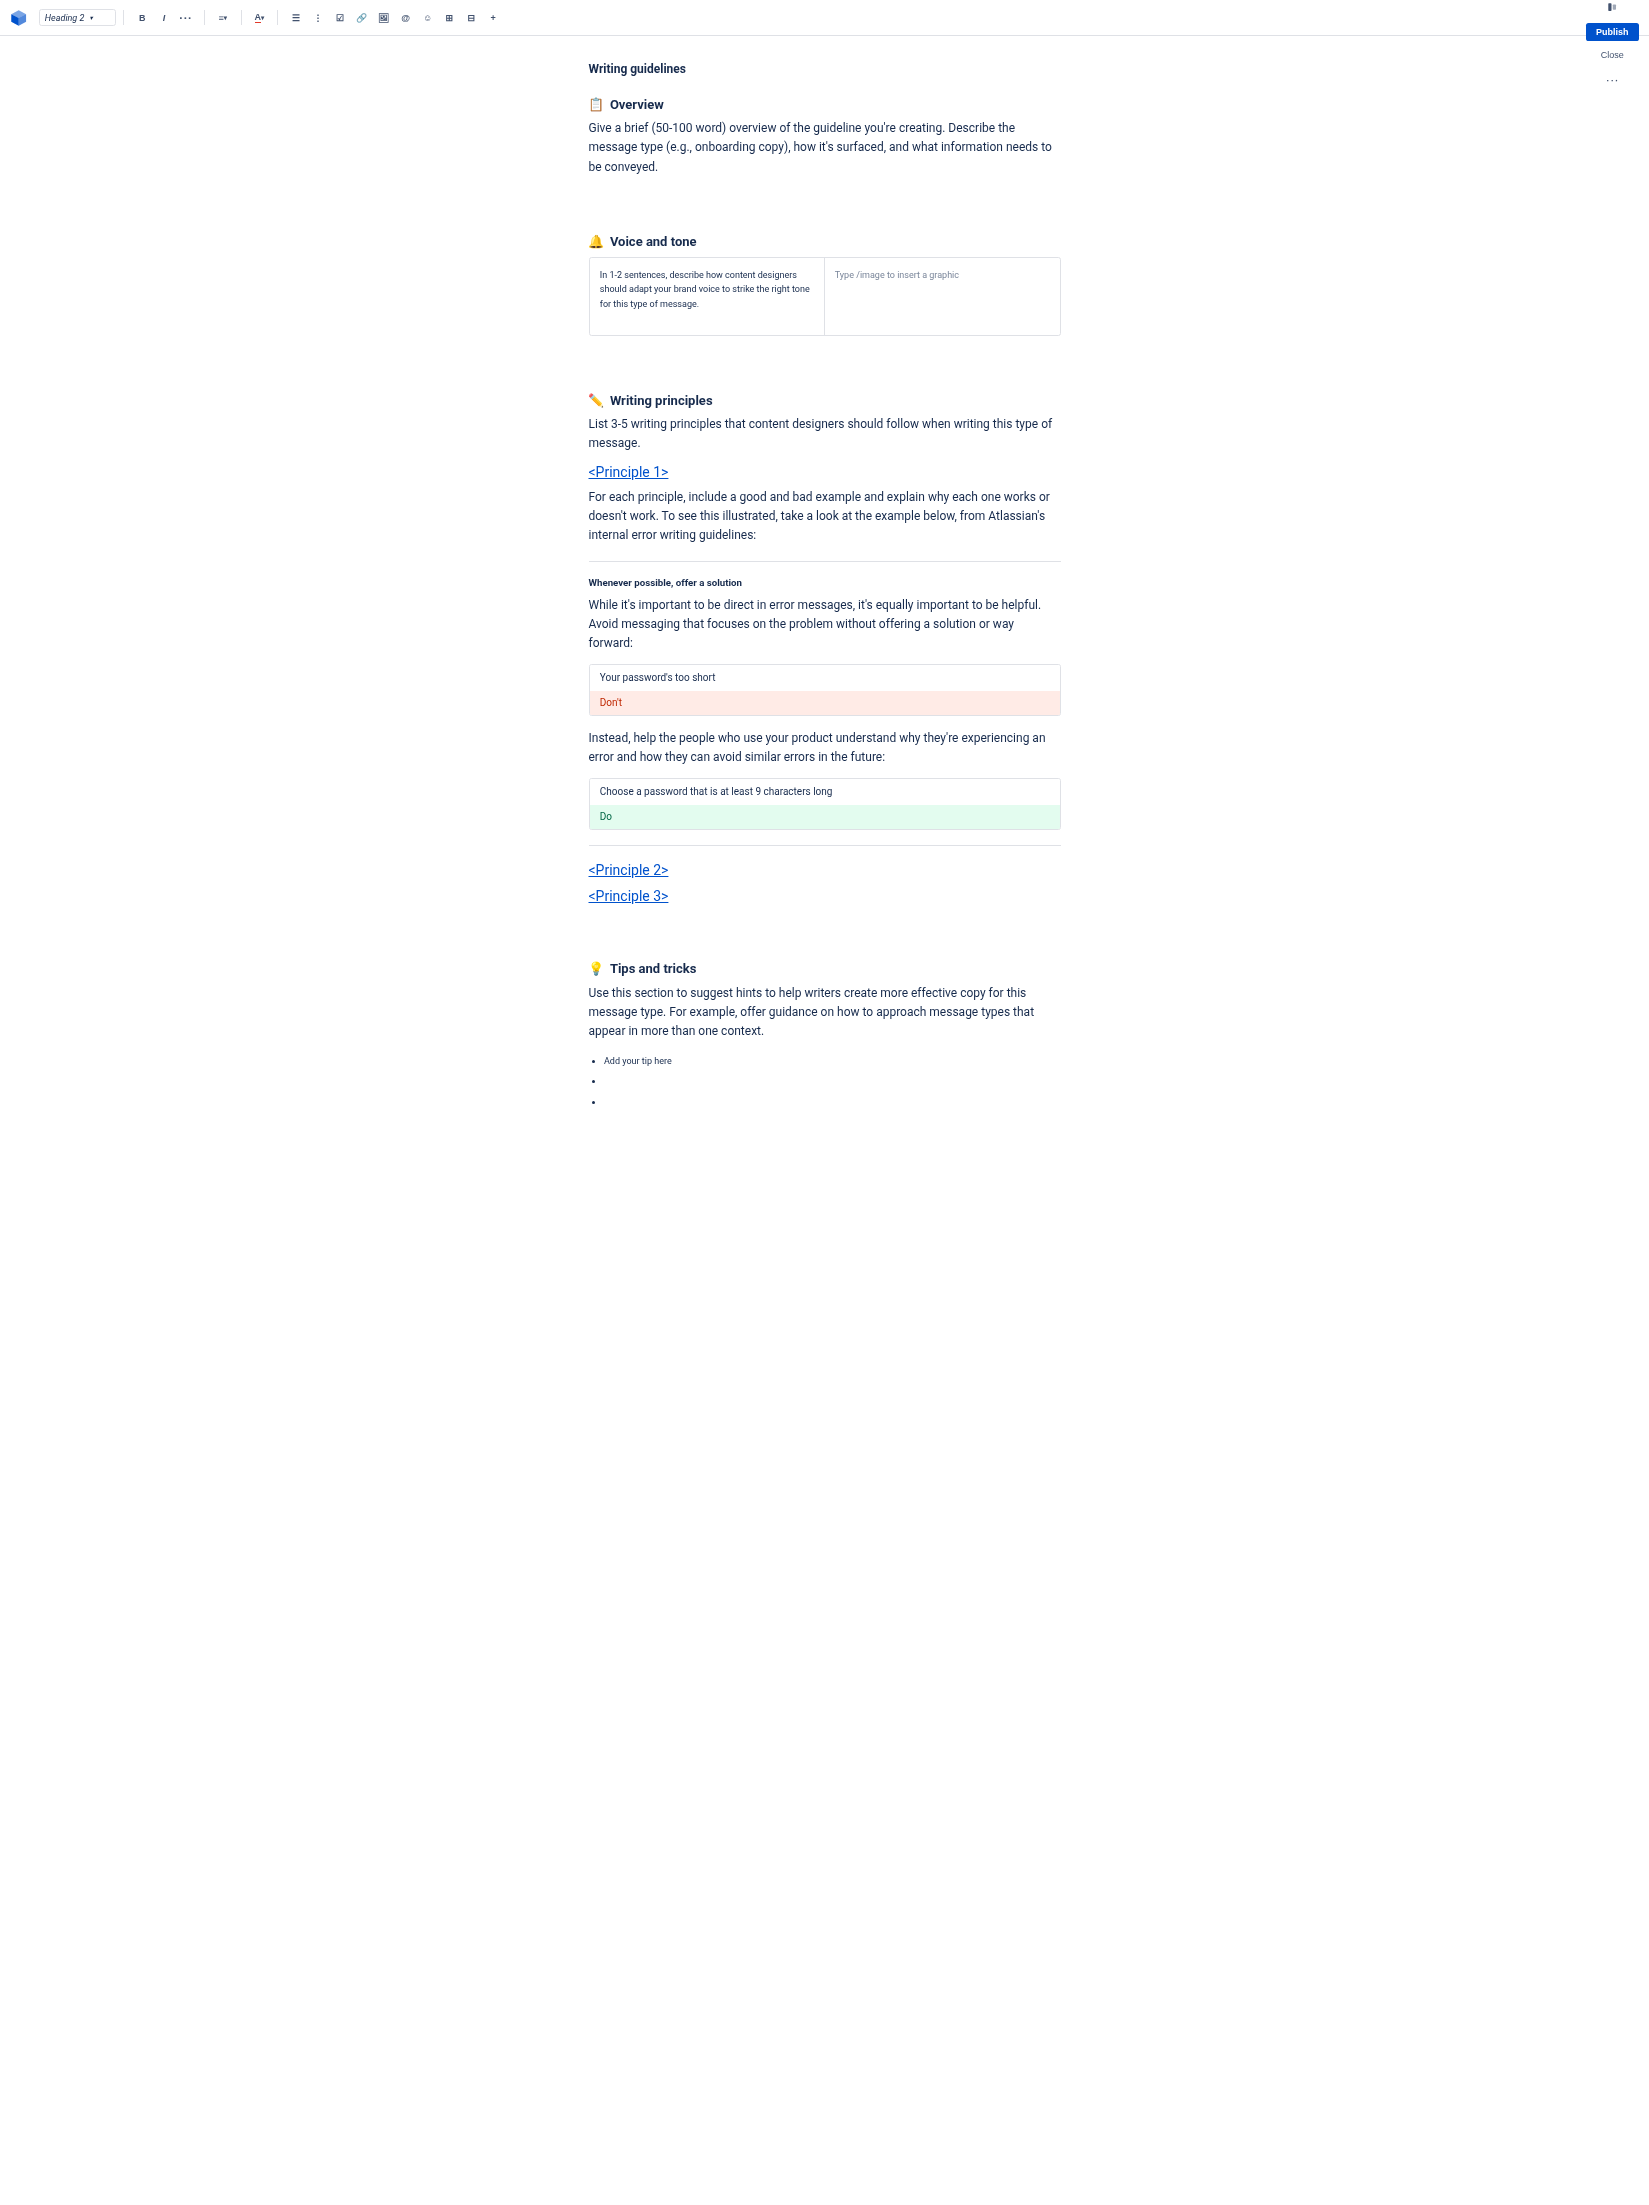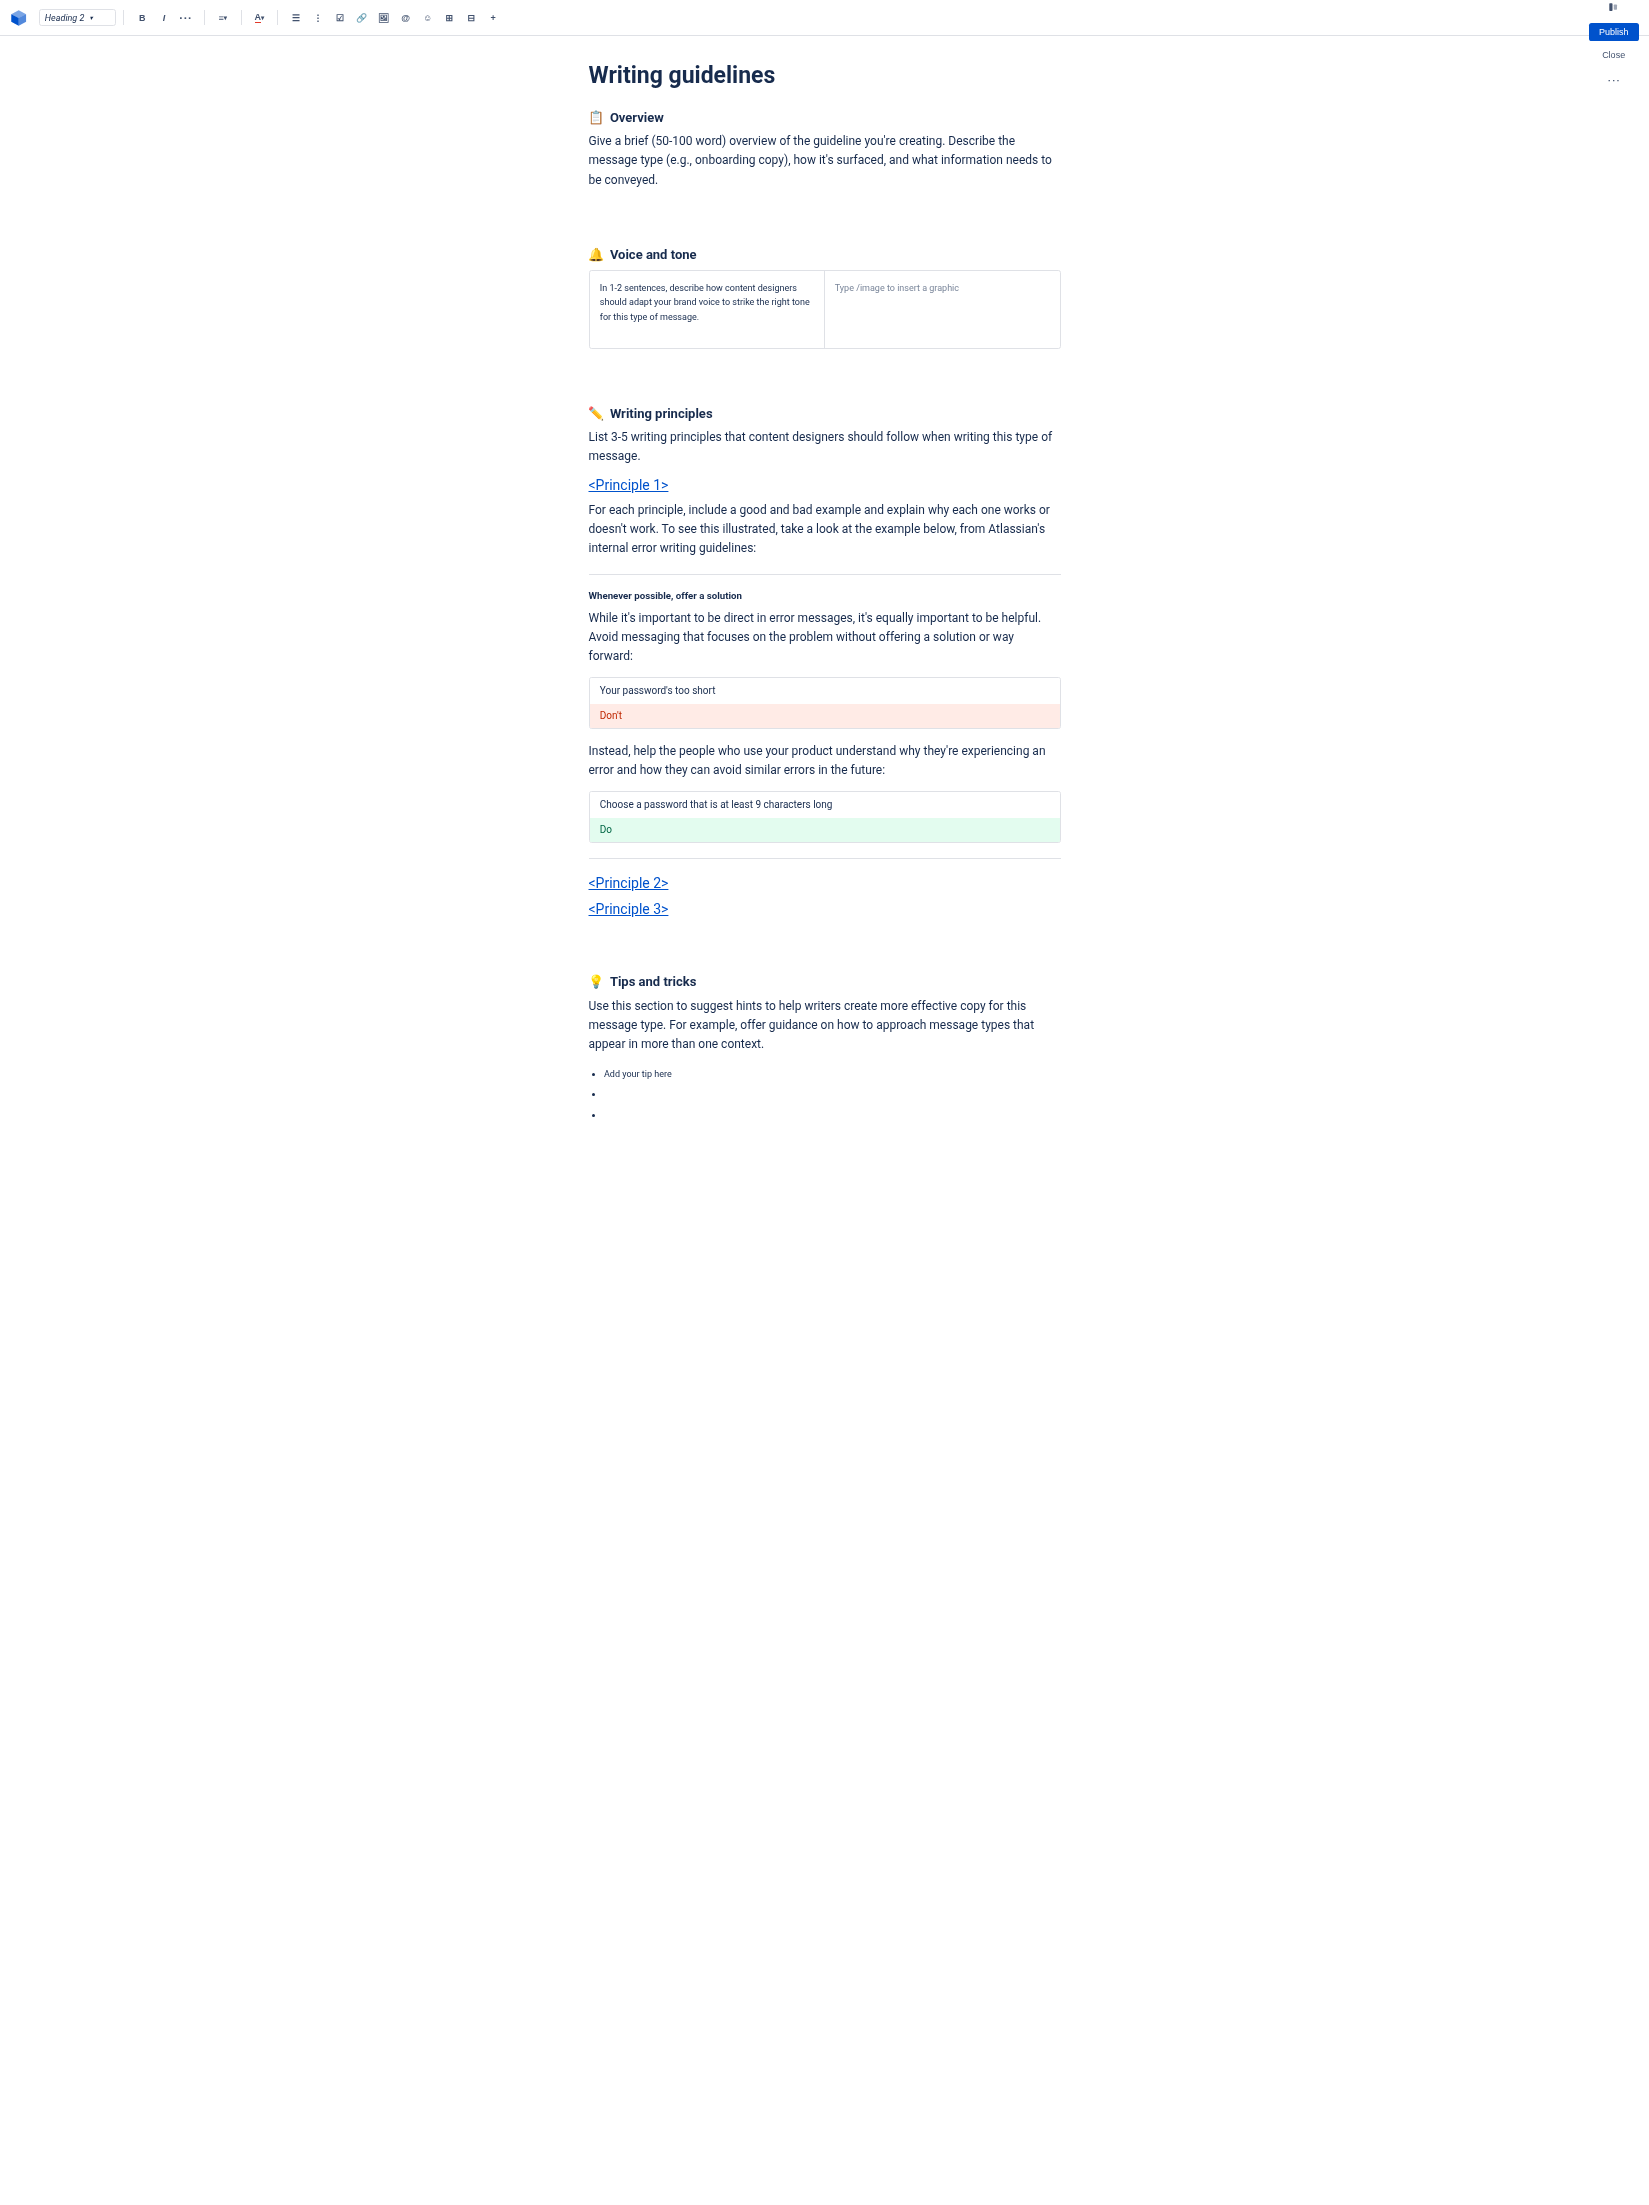--- a/index.html
+++ b/index.html
@@ -105,7 +105,7 @@
       border-radius: 2.6px;
       padding: 3.9px 10.3px;
       font-size: 9px;
-      font-weight: 400;
+      font-weight: 700;
       cursor: pointer;
     }
     .btn-close {

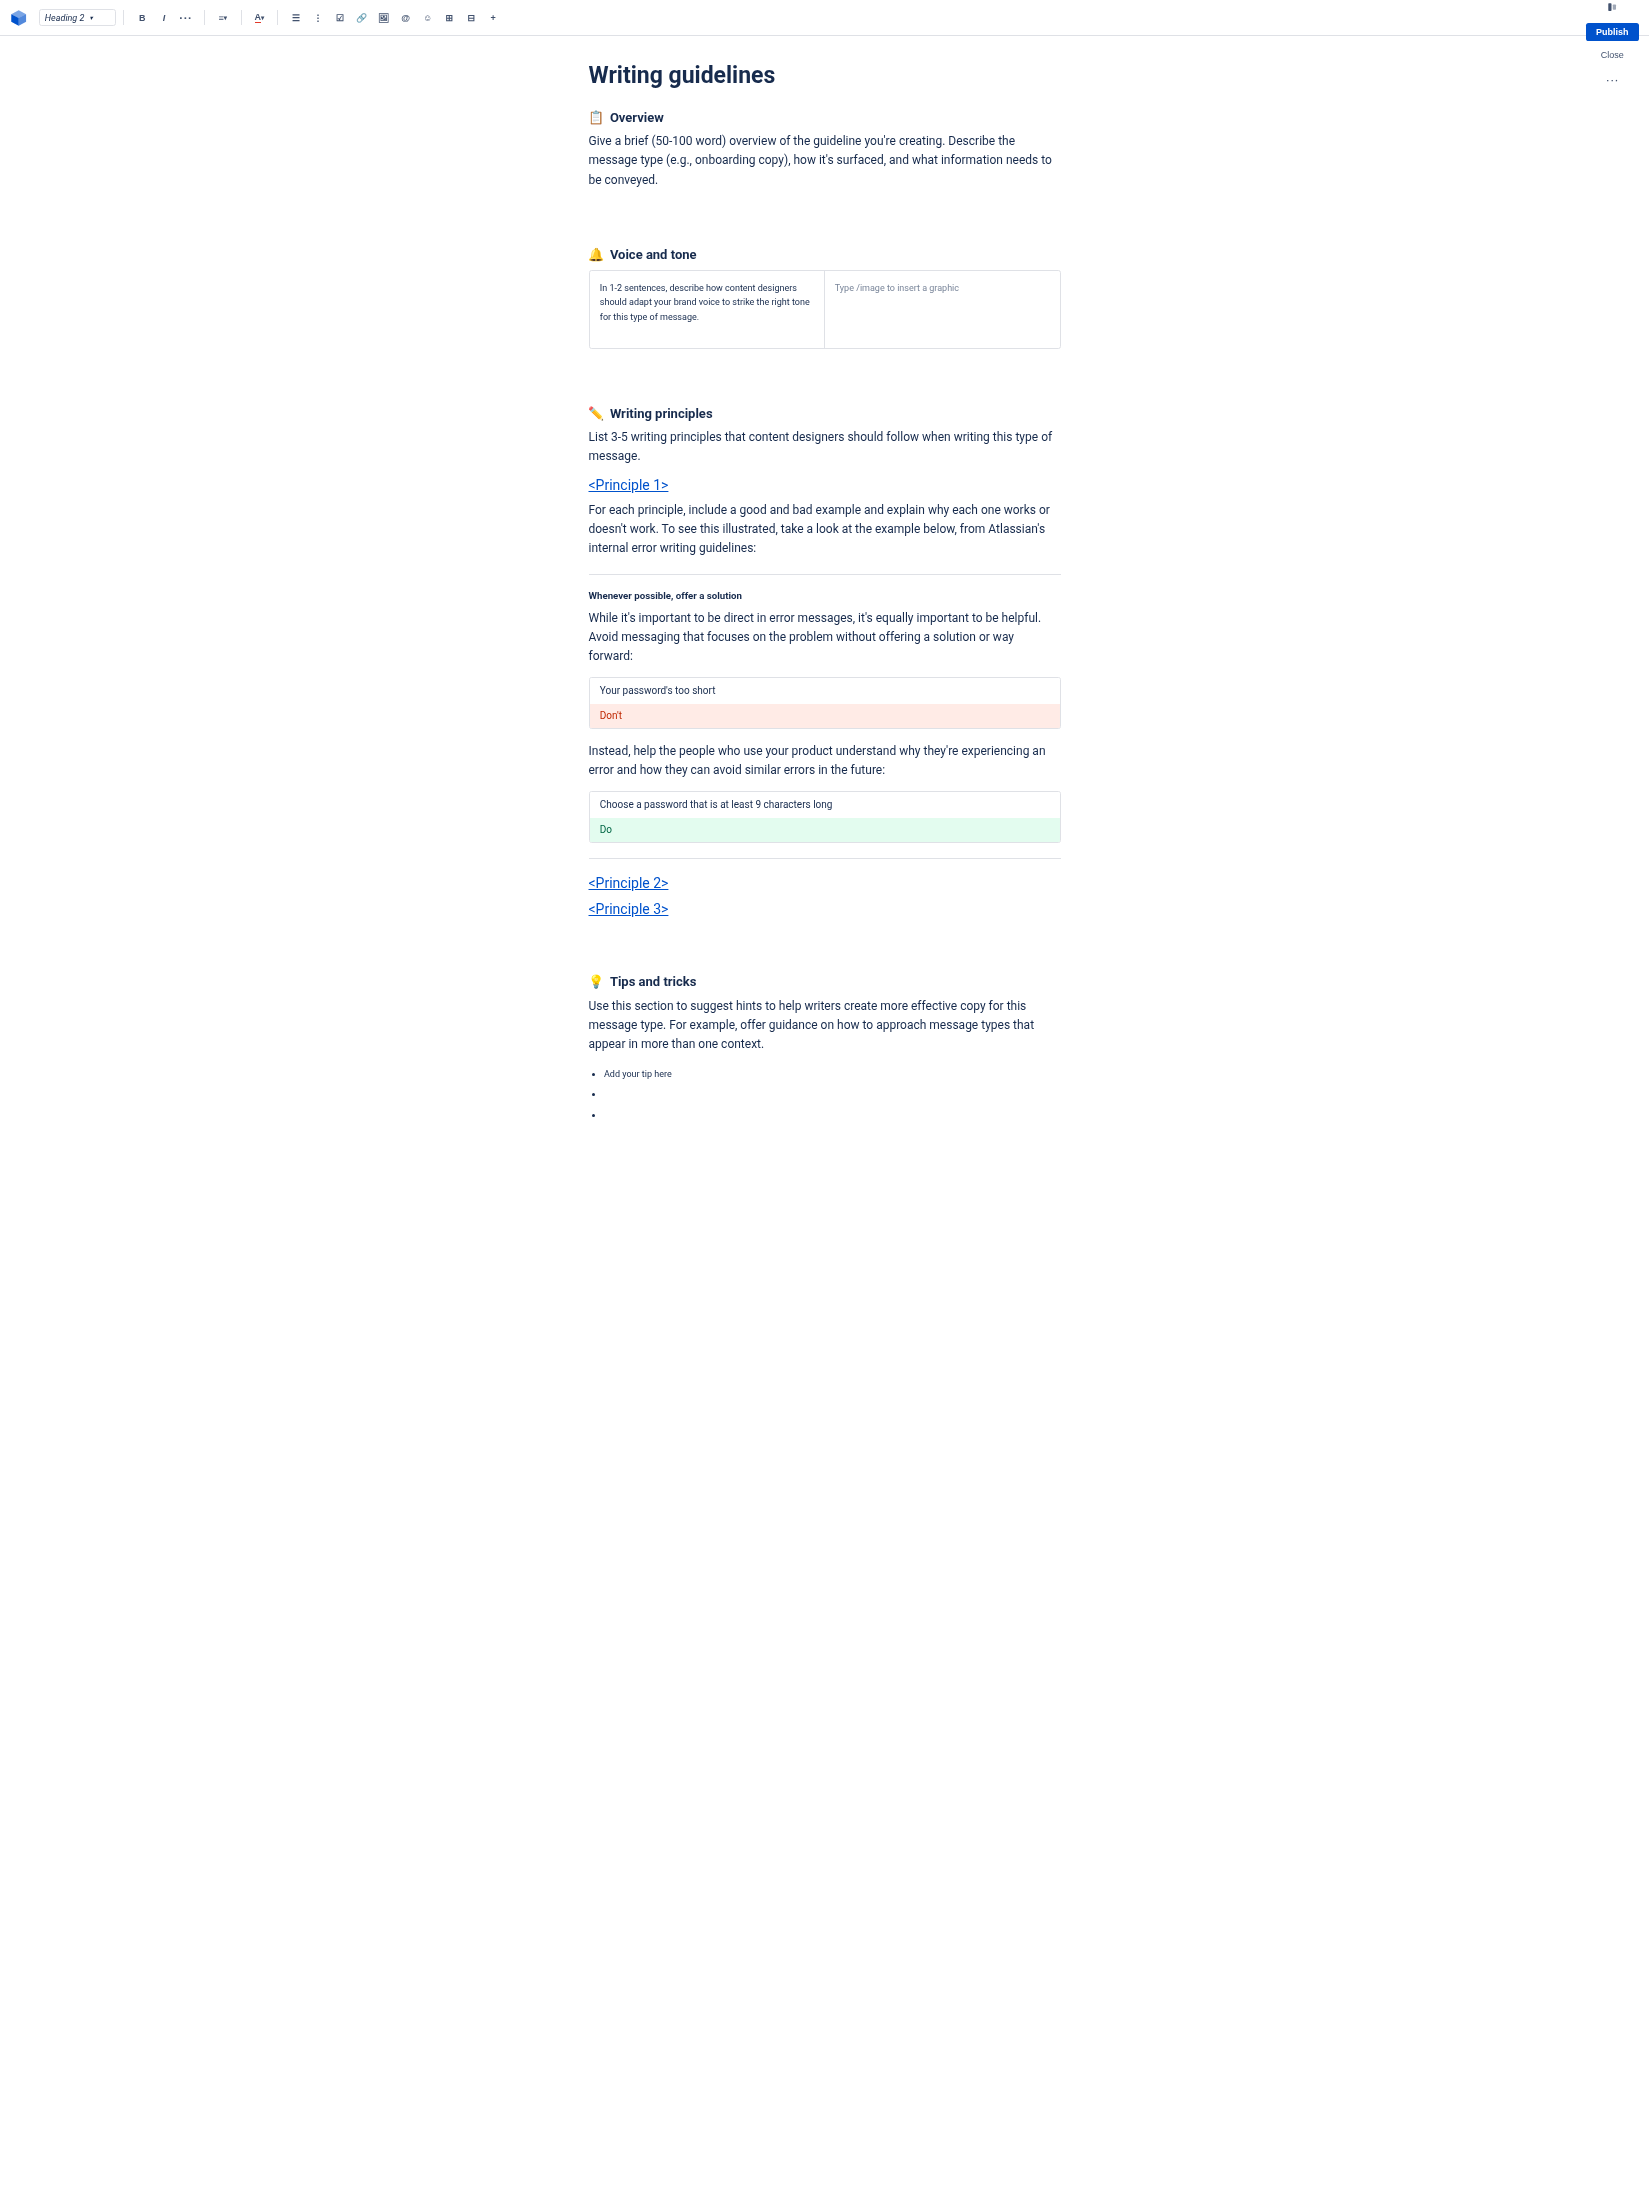--- a/index.html
+++ b/index.html
@@ -137,7 +137,7 @@
     }
 
     .page-title {
-      font-size: 23px;
+      font-size: 12px;
       font-weight: 700;
       color: #172b4d;
       margin-bottom: 20.6px;

